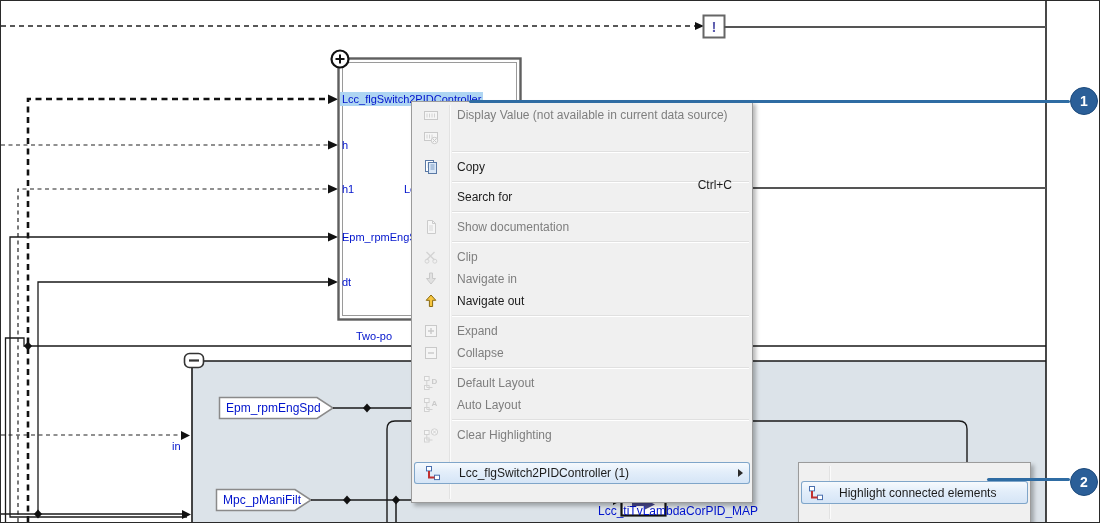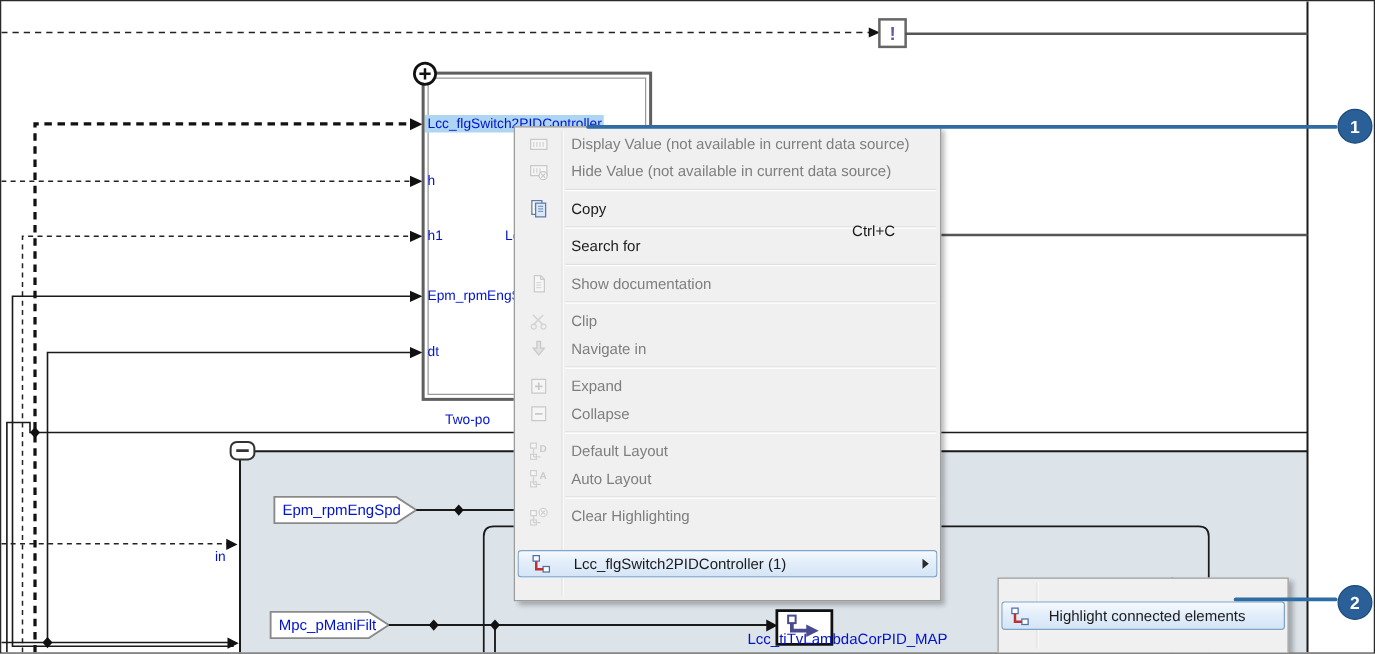--- a/index.html
+++ b/index.html
@@ -146,7 +146,6 @@
             <path d="M9.9 9.9l3.2 3.2 M13.1 9.9l-3.2 3.2" stroke="#9a9a9a" fill="none"></path>
           </svg>
         </span>
-        <span class="mi-label">Hide Value (not available in current data source)</span>
       </div>
       <div class="msep">
         <i></i>

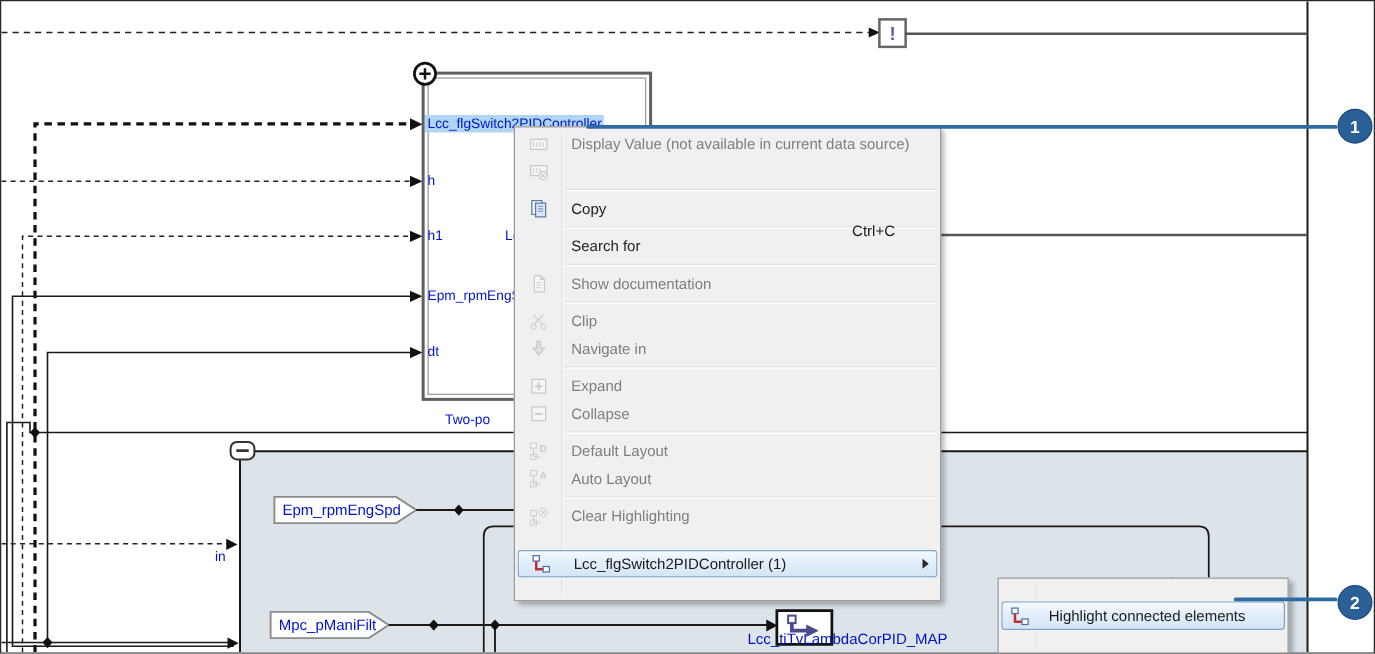--- a/index.html
+++ b/index.html
@@ -18,7 +18,7 @@
   .mi{position:relative;height:22px;display:flex;align-items:center;font-size:12px;color:#1c1c1c;cursor:default;}
   .mi .mi-icon{flex:0 0 37px;display:flex;align-items:center;justify-content:center;}
   .mi .mi-label{margin-left:8px;white-space:nowrap;}
-  .mi .mi-shortcut{margin-left:auto;padding-right:36px;margin-top:36px;}
+  .mi .mi-shortcut{margin-left:auto;padding-right:20px;margin-top:36px;}
   .mi.disabled{color:#7e7e7e;}
   .mi.disabled .mi-icon{opacity:.45;filter:grayscale(1);}
   .mi.hover{background:linear-gradient(#f8fbfe,#e3eefa 45%,#d4e4f6);

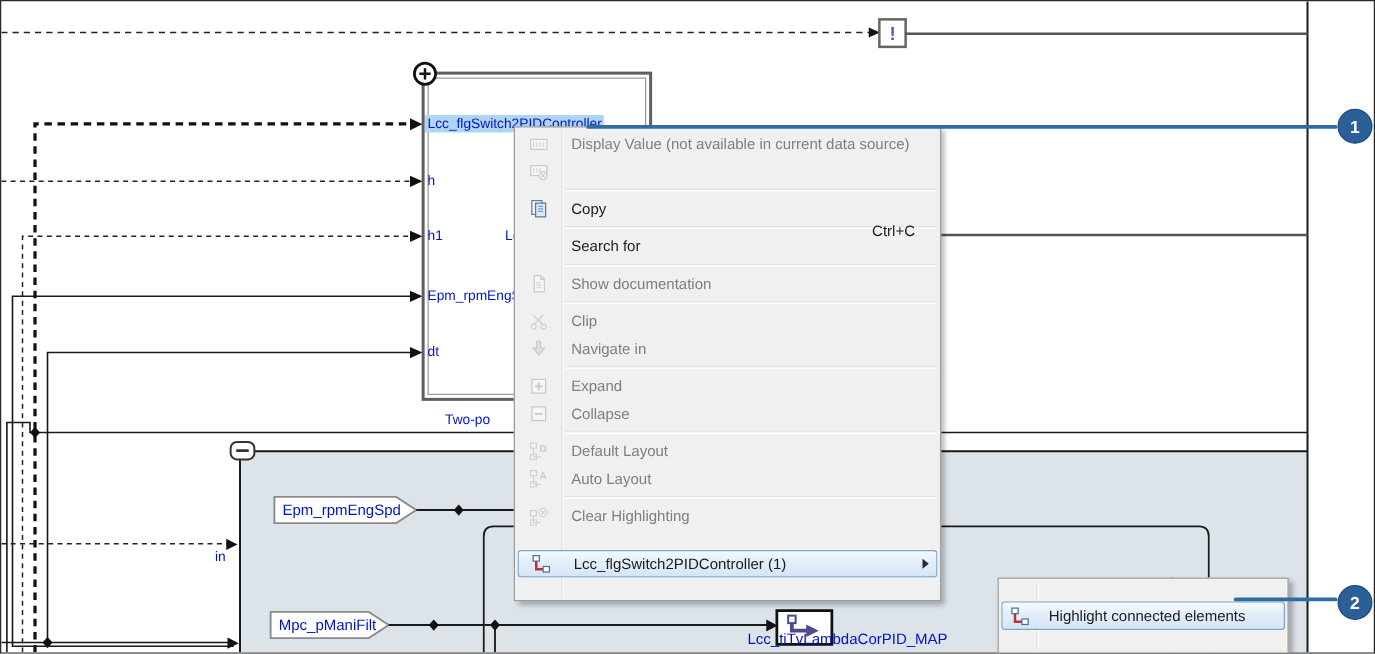--- a/index.html
+++ b/index.html
@@ -203,6 +203,14 @@
         </span>
         <span class="mi-label">Navigate in</span>
       </div>
+      <div class="mi">
+        <span class="mi-icon">
+          <svg width="16" height="16" viewBox="0 0 16 16">
+            <path d="M8 2l4.8 5.3H9.6V13.5H6.4V7.3H3.2z" fill="#f7c63f" stroke="#8a6a10"></path>
+          </svg>
+        </span>
+        <span class="mi-label">Navigate out</span>
+      </div>
       <div class="msep">
         <i></i>
       </div>

